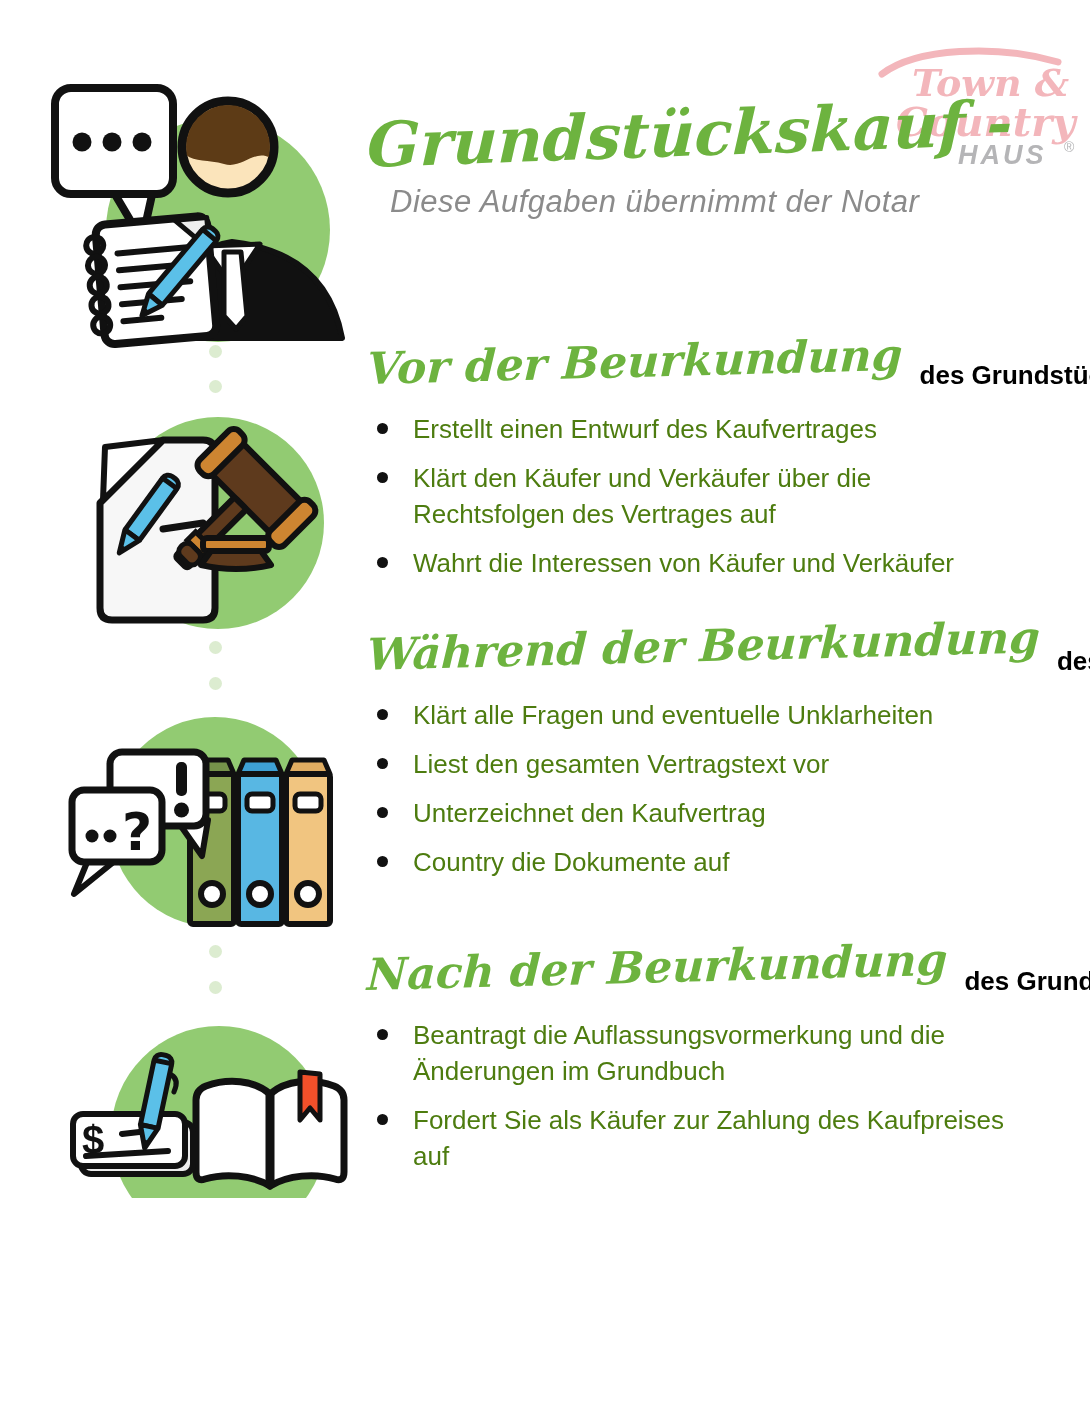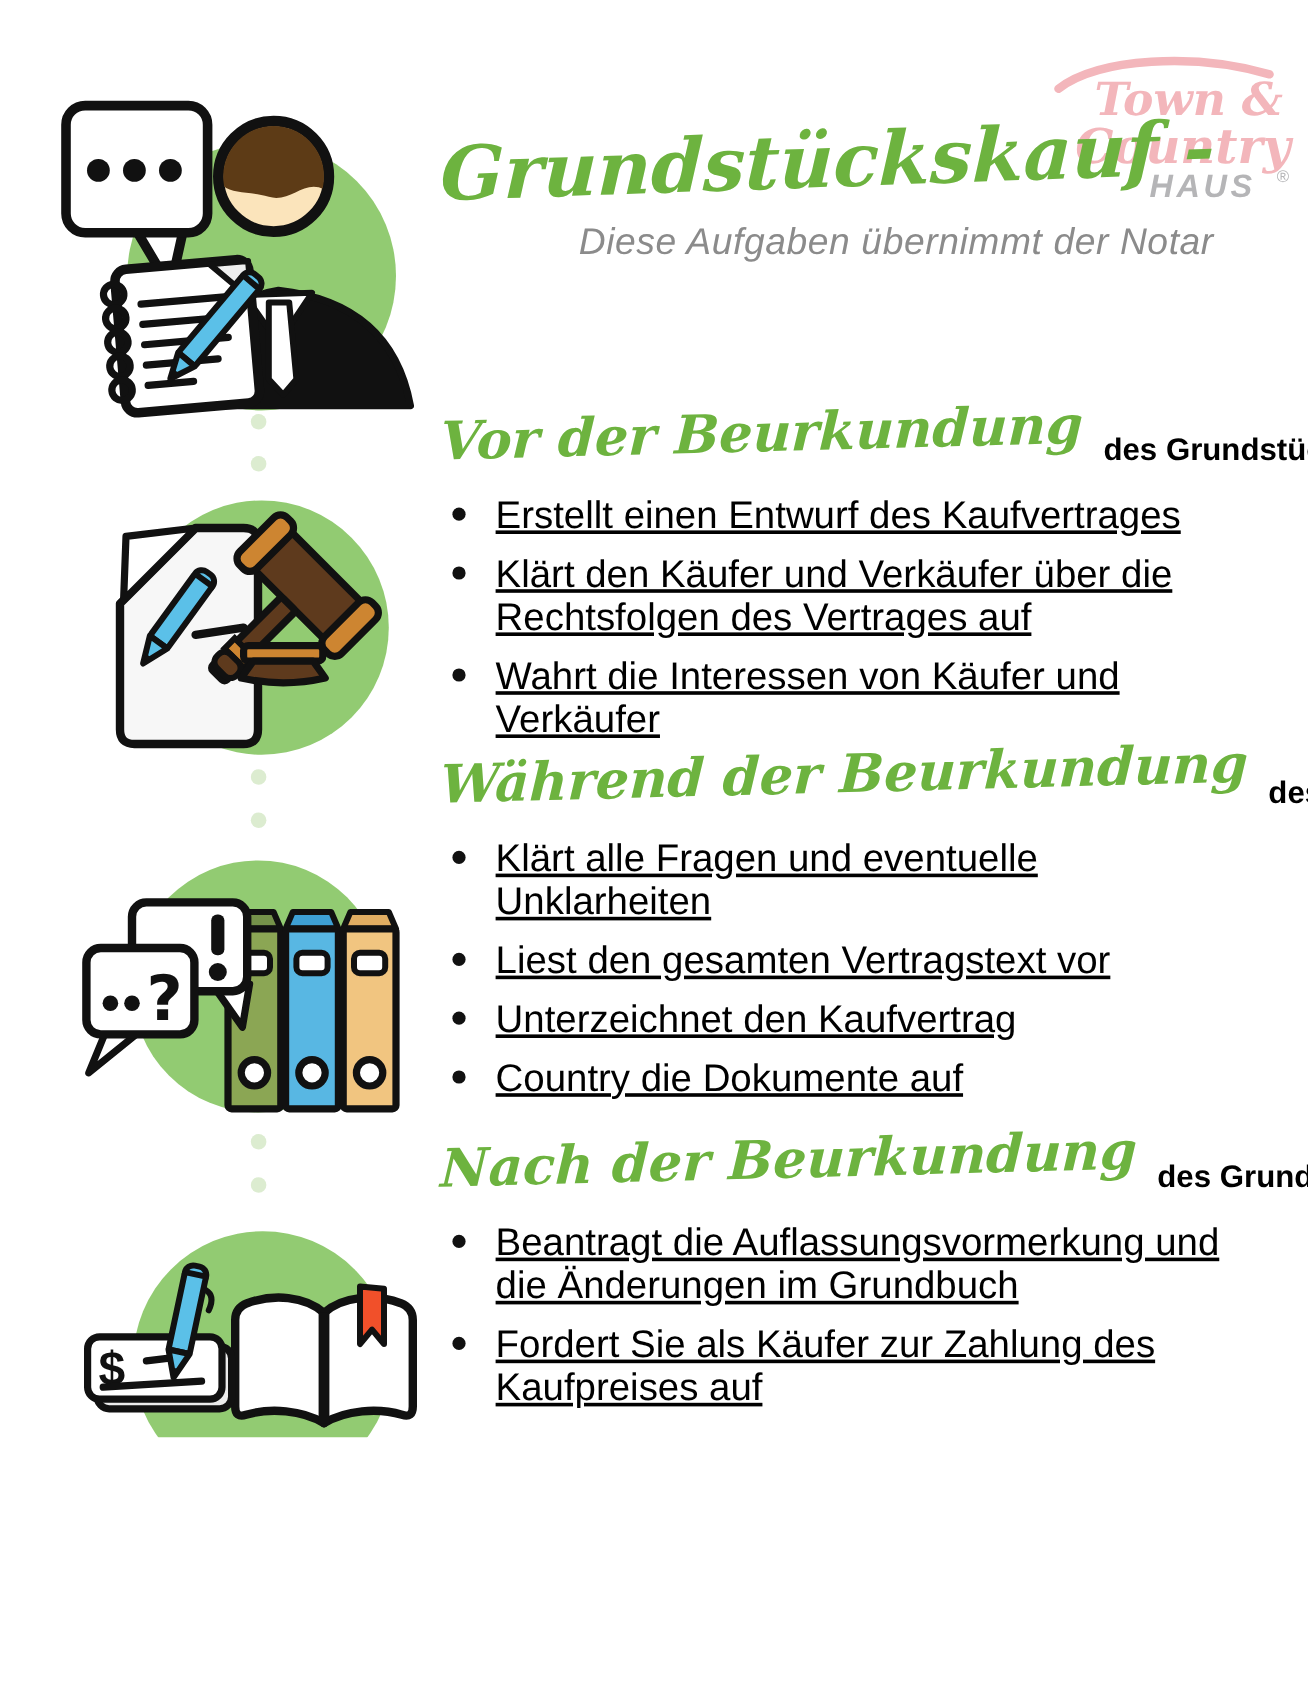--- a/index.html
+++ b/index.html
@@ -18,7 +18,7 @@
   }
   .subtitle {
     margin:4px 0 0 24px;
-    font-style:italic; font-size:31px; color:#8b8b8b; letter-spacing:.5px;text-align:right;
+    font-style:italic; font-size:31px; color:#8b8b8b; letter-spacing:.5px;
   }
   
   .logo { position:absolute; left:876px; top:40px; }

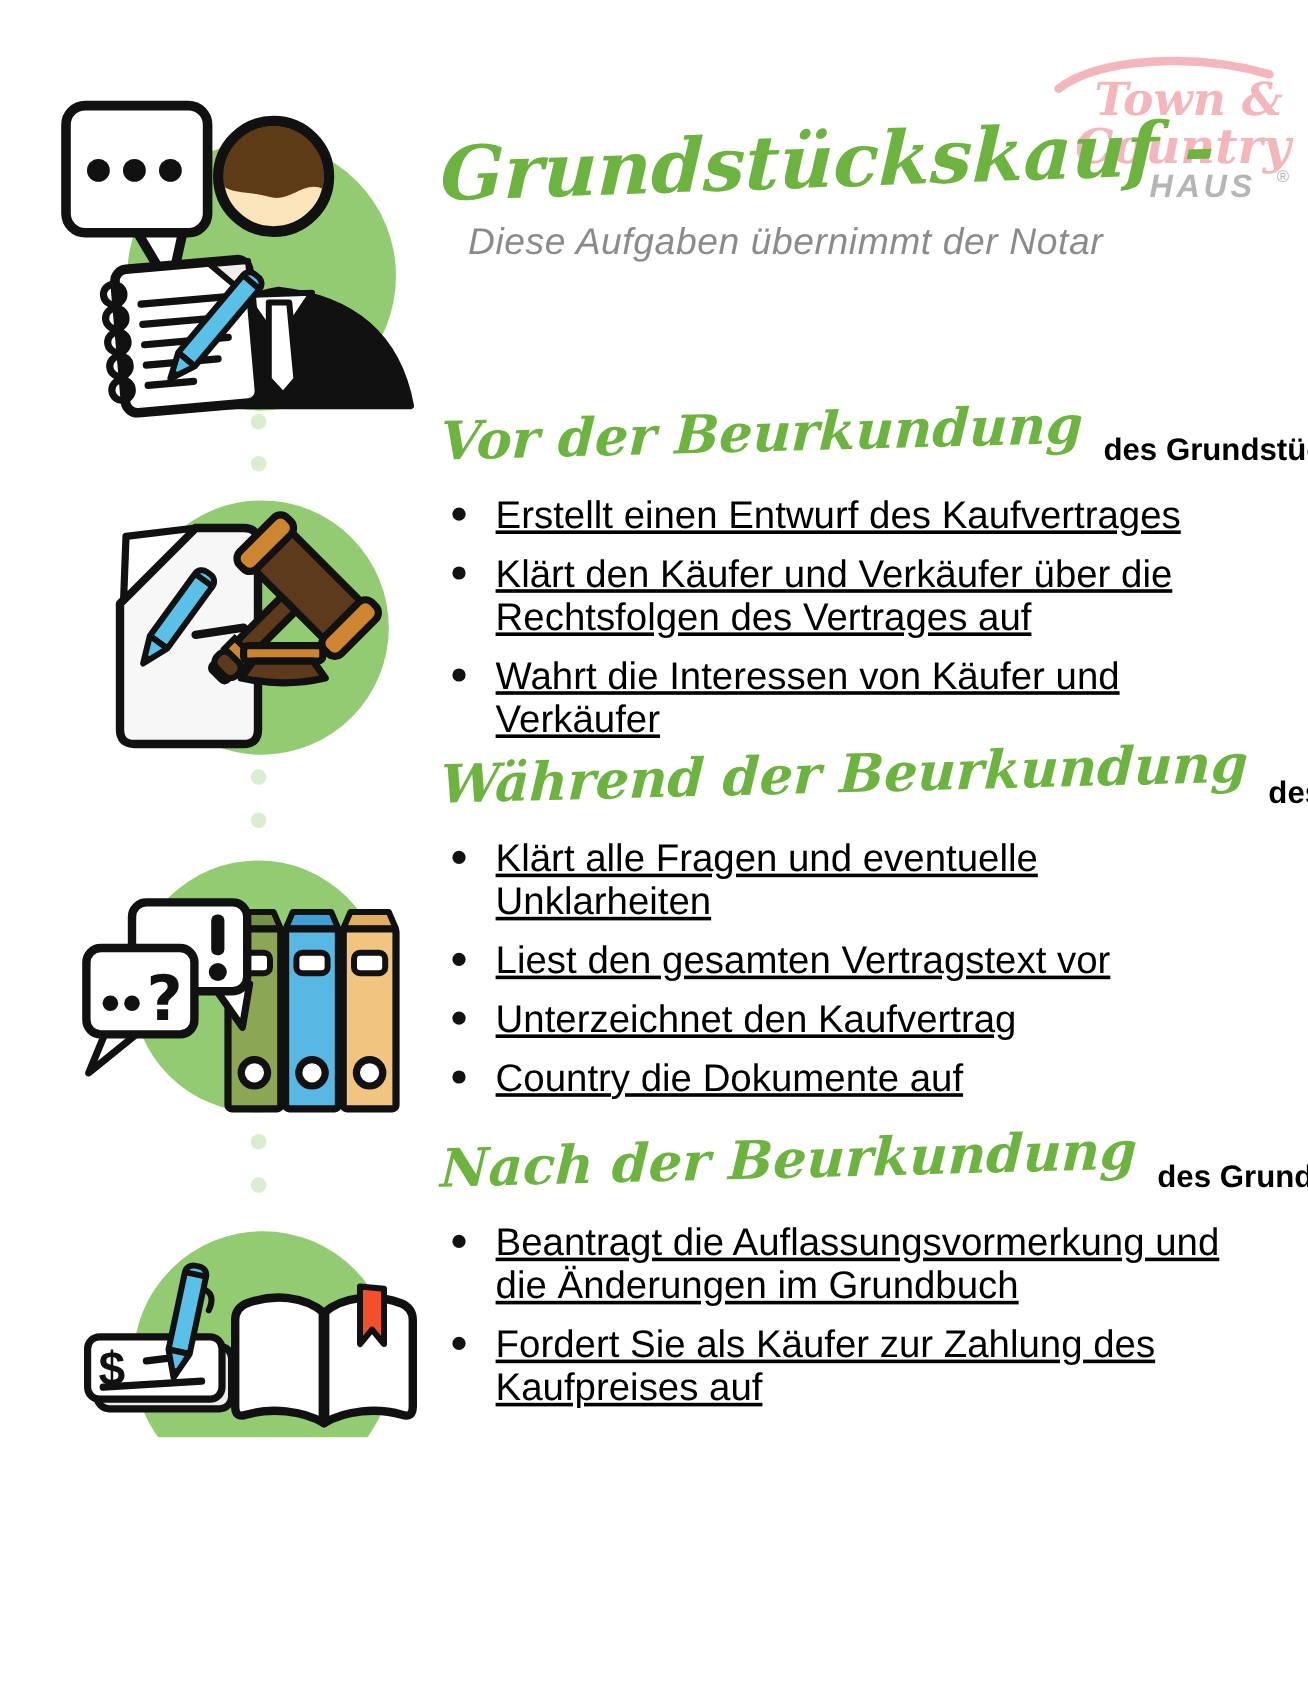--- a/index.html
+++ b/index.html
@@ -35,7 +35,7 @@
   .bullets { list-style:none; margin:16px 0 0 0; padding:0; }
   .bullets li {
     position:relative; padding-left:47px; margin-bottom:13px;
-    font-size:32px; line-height:36px; color:#000000; max-width:608px;text-decoration:underline;
+    font-size:26px; line-height:36px; color:#4d7c0f; max-width:608px;
   }
   .bullets li::before {
     content:""; position:absolute; left:11px; top:12px;

